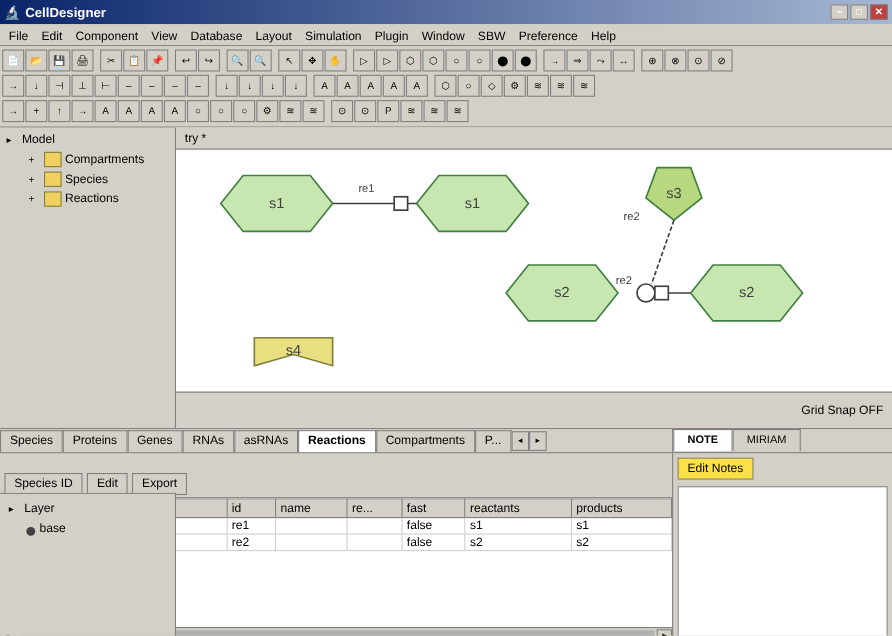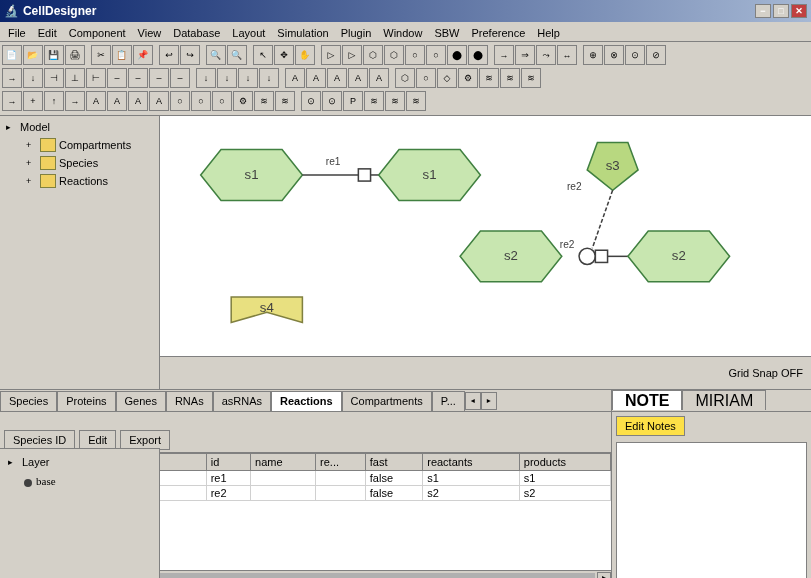--- a/index.html
+++ b/index.html
@@ -382,6 +382,9 @@
   </div>
 
   <div style="flex:1; display:flex; flex-direction:column; position:relative; background:white;">
+    <div class="canvas-tab">
+      <span>try *</span>
+    </div>
     <div style="flex:1; position:relative; overflow:hidden;">
       <svg class="diagram-svg" viewBox="0 0 640 200">
 

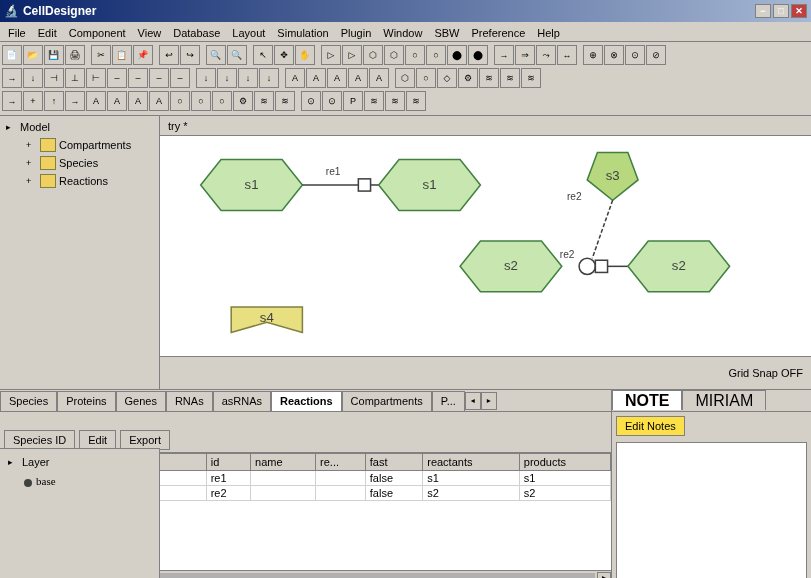--- a/index.html
+++ b/index.html
@@ -193,7 +193,7 @@
     }
     .note-tab {
       padding: 2px 12px;
-      font-size: 16px;
+      font-size: 10px;
       border: 1px solid #808080;
       border-bottom: none;
       background: #d4d0c8;

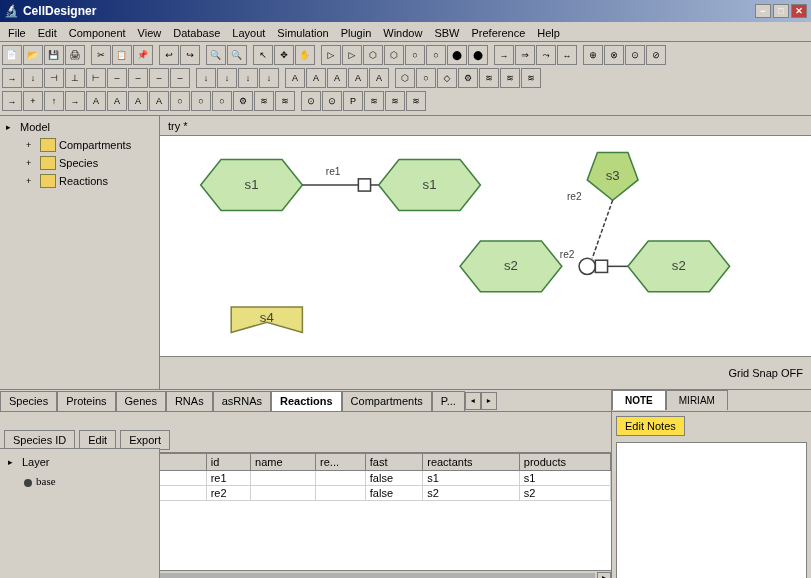--- a/index.html
+++ b/index.html
@@ -511,7 +511,7 @@
     <span class="expand">▸</span>
     <span>Layer</span>
   </div>
-  <div style="display:flex; align-items:flex-end; padding-left:20px; margin-top:4px;font-family:Liberation Serif, serif;">
+  <div style="display:flex; align-items:flex-end; padding-left:20px; margin-top:4px;">
     <div class="layer-dot"></div>
     <span>base</span>
   </div>

